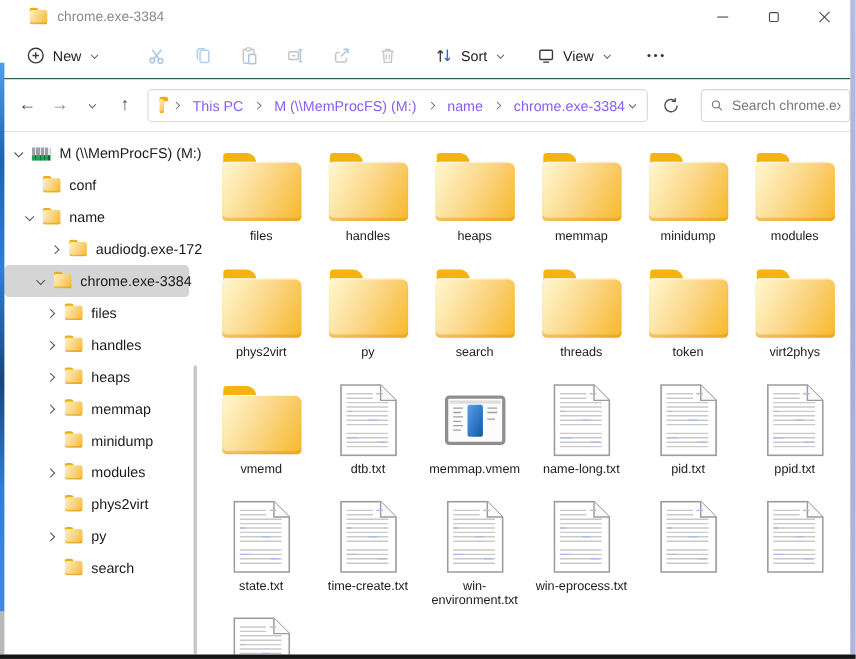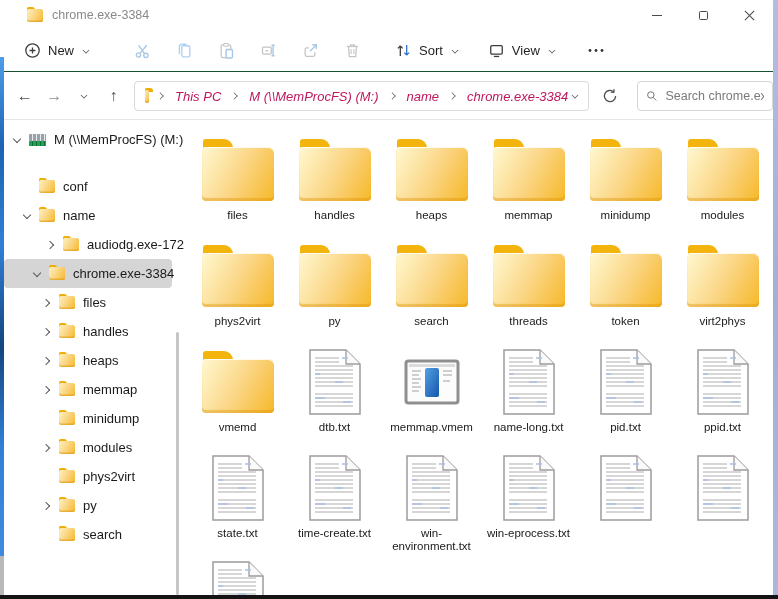--- a/index.html
+++ b/index.html
@@ -47,7 +47,7 @@
   .navbtn.dim { color:#8d8d8d; }
   .crumbbar { width:455px; height:30px; border:1px solid #d9d9d9; border-radius:4px; background:#fff;
     display:flex; align-items:center; padding:0 8px 0 10px; margin-left:6px; font-size:13px; }
-  .crumb { padding:2px 2px; white-space:nowrap; color:#be185d;font-style:italic; }
+  .crumb { padding:2px 2px; white-space:nowrap; color:#8b5cf6; }
   .crumb-sep { margin:0 7px; transform:scale(.85) rotate(0deg); }
   .crumb-sep::before { border-color:#6a6a6a; }
   .crumbbar .tail { margin-left:auto; }

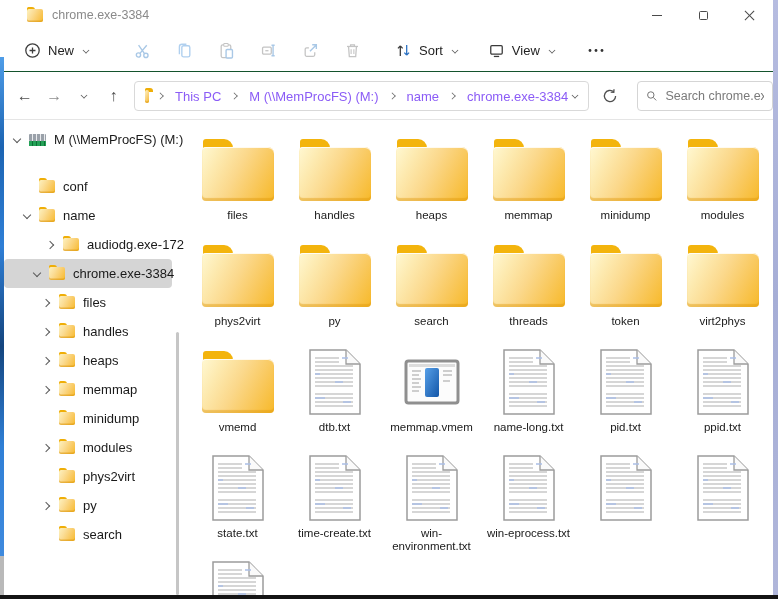--- a/index.html
+++ b/index.html
@@ -245,7 +245,7 @@
       <span class="ticon drive-icon"></span>
       <span class="tlabel">M (\\MemProcFS) (M:)</span>
     </div>
-    <div class="trow" style="padding-left: 18px; margin-top: 18px;">
+    <div class="trow" style="padding-left: 18px;">
       <span class="chev texp hidden"></span>
       <span class="ticon folder-sm"></span>
       <span class="tlabel">conf</span>

